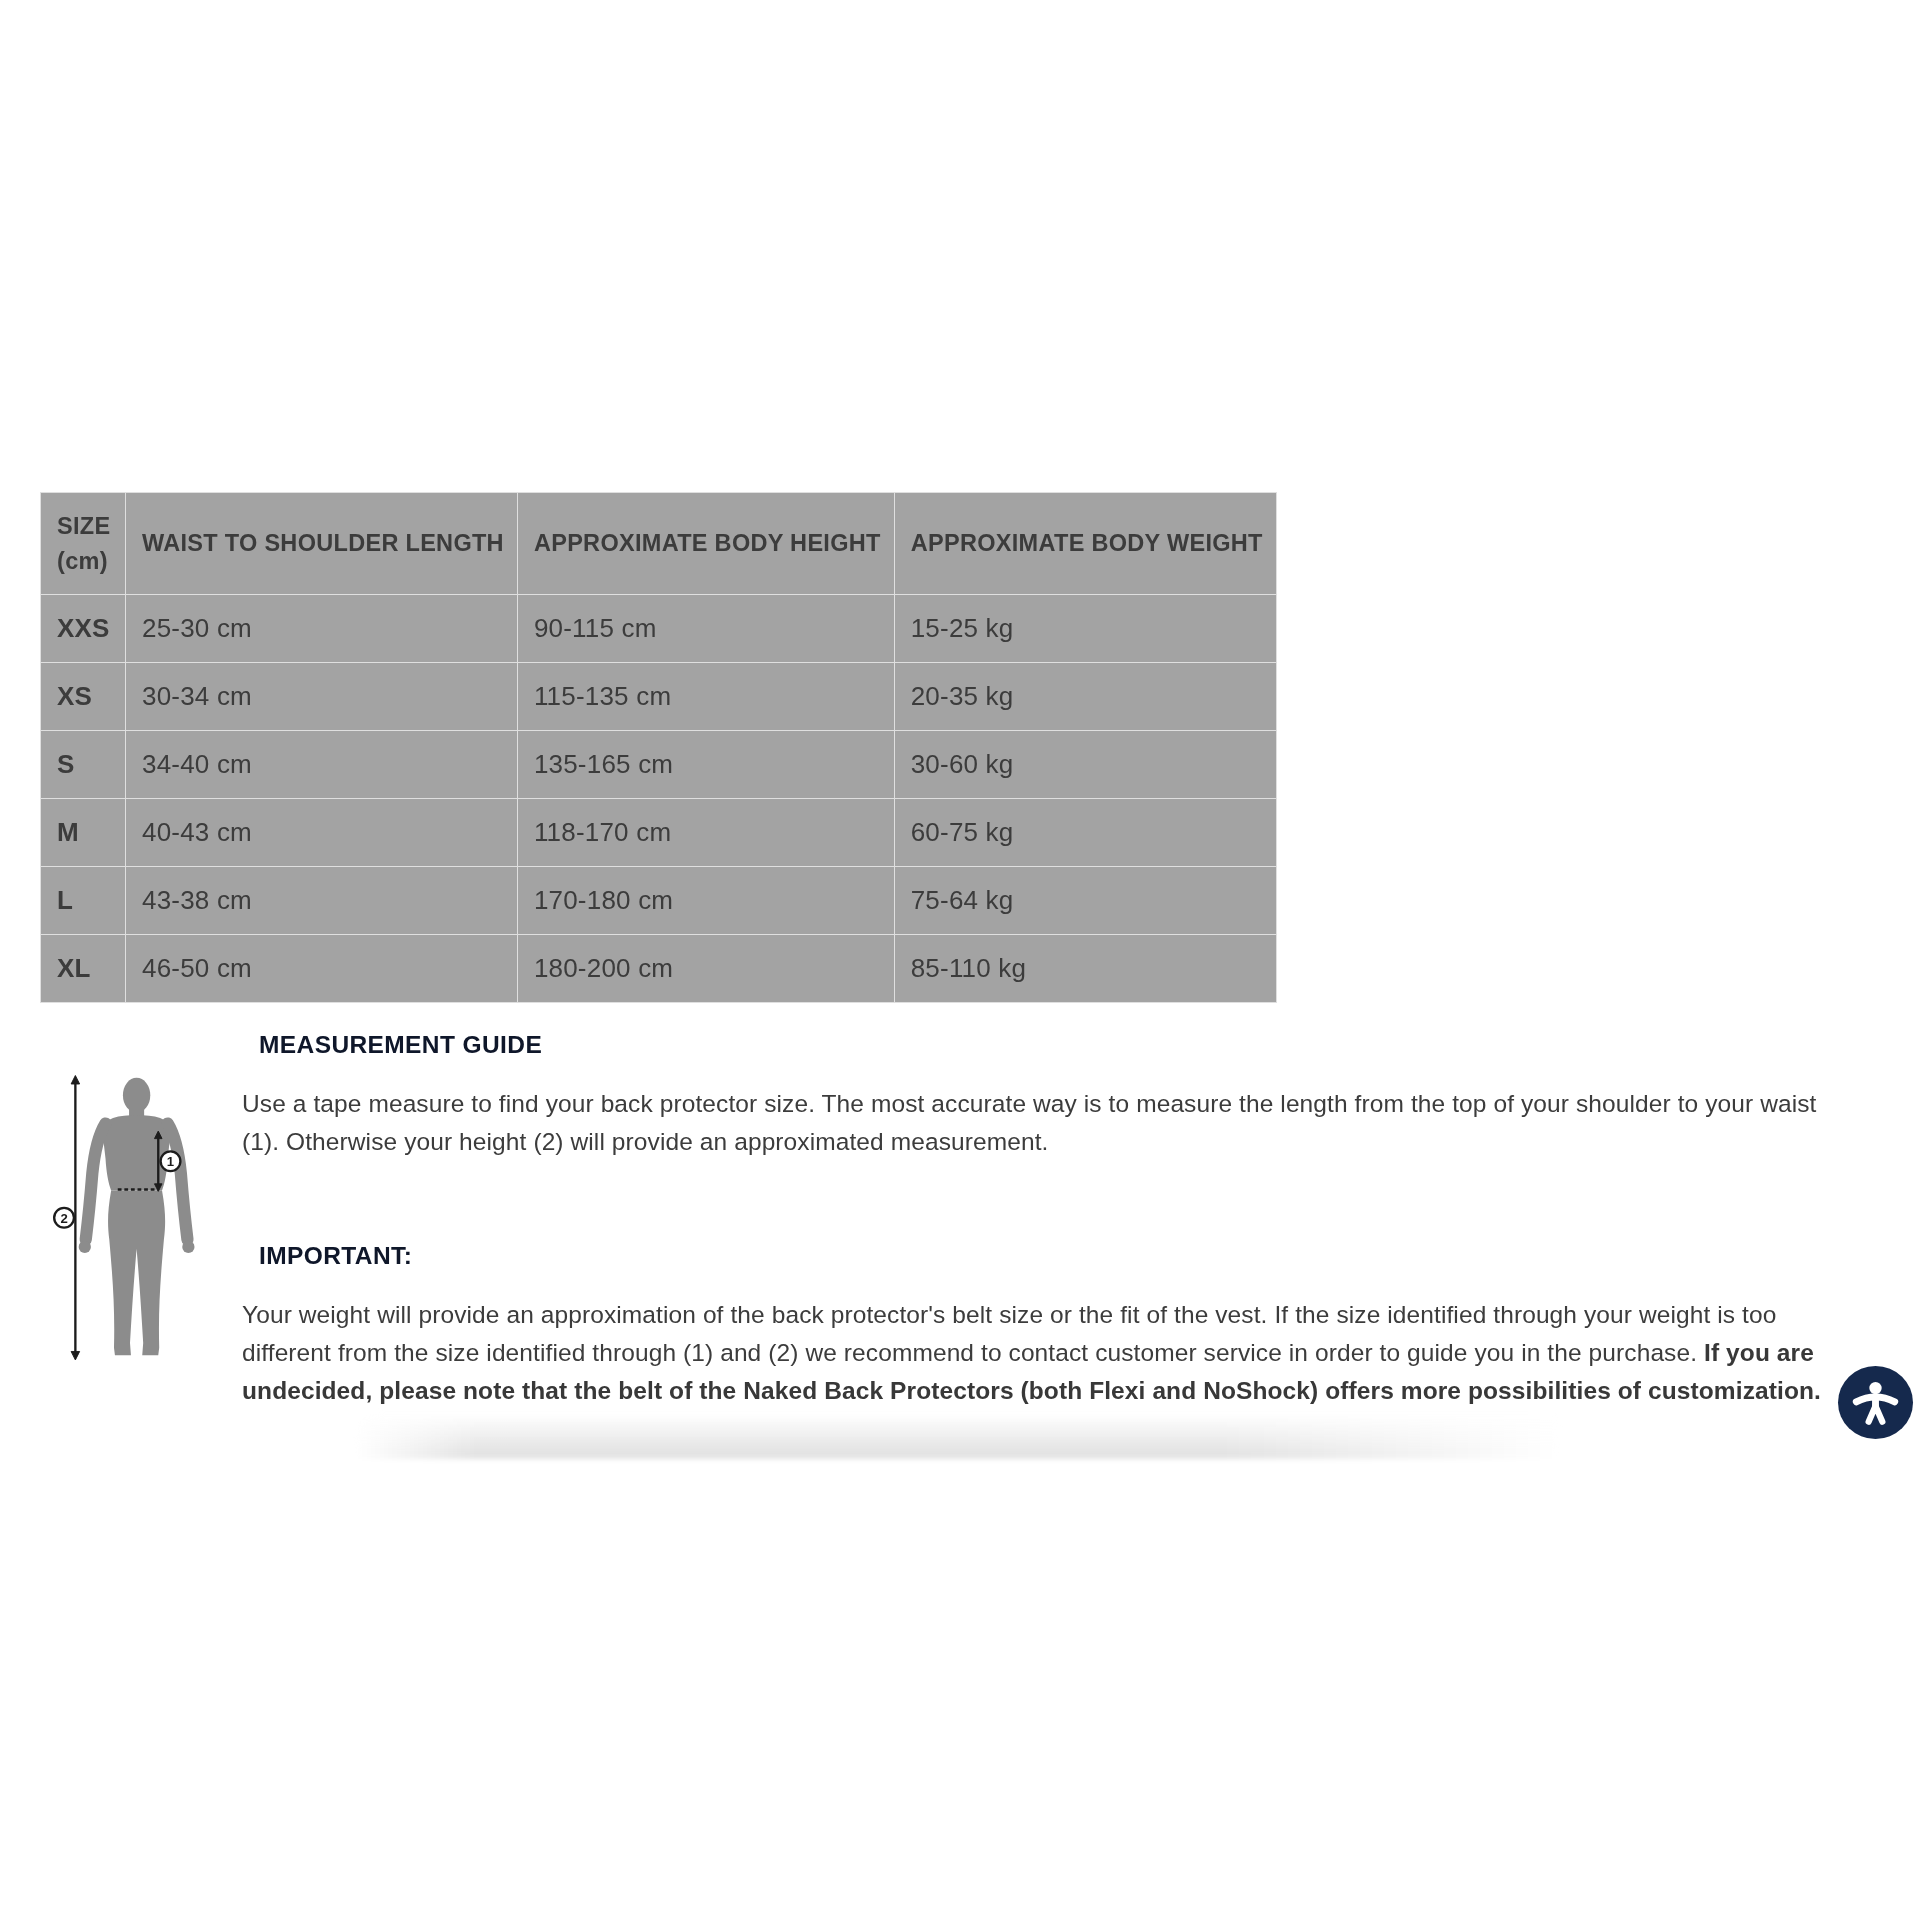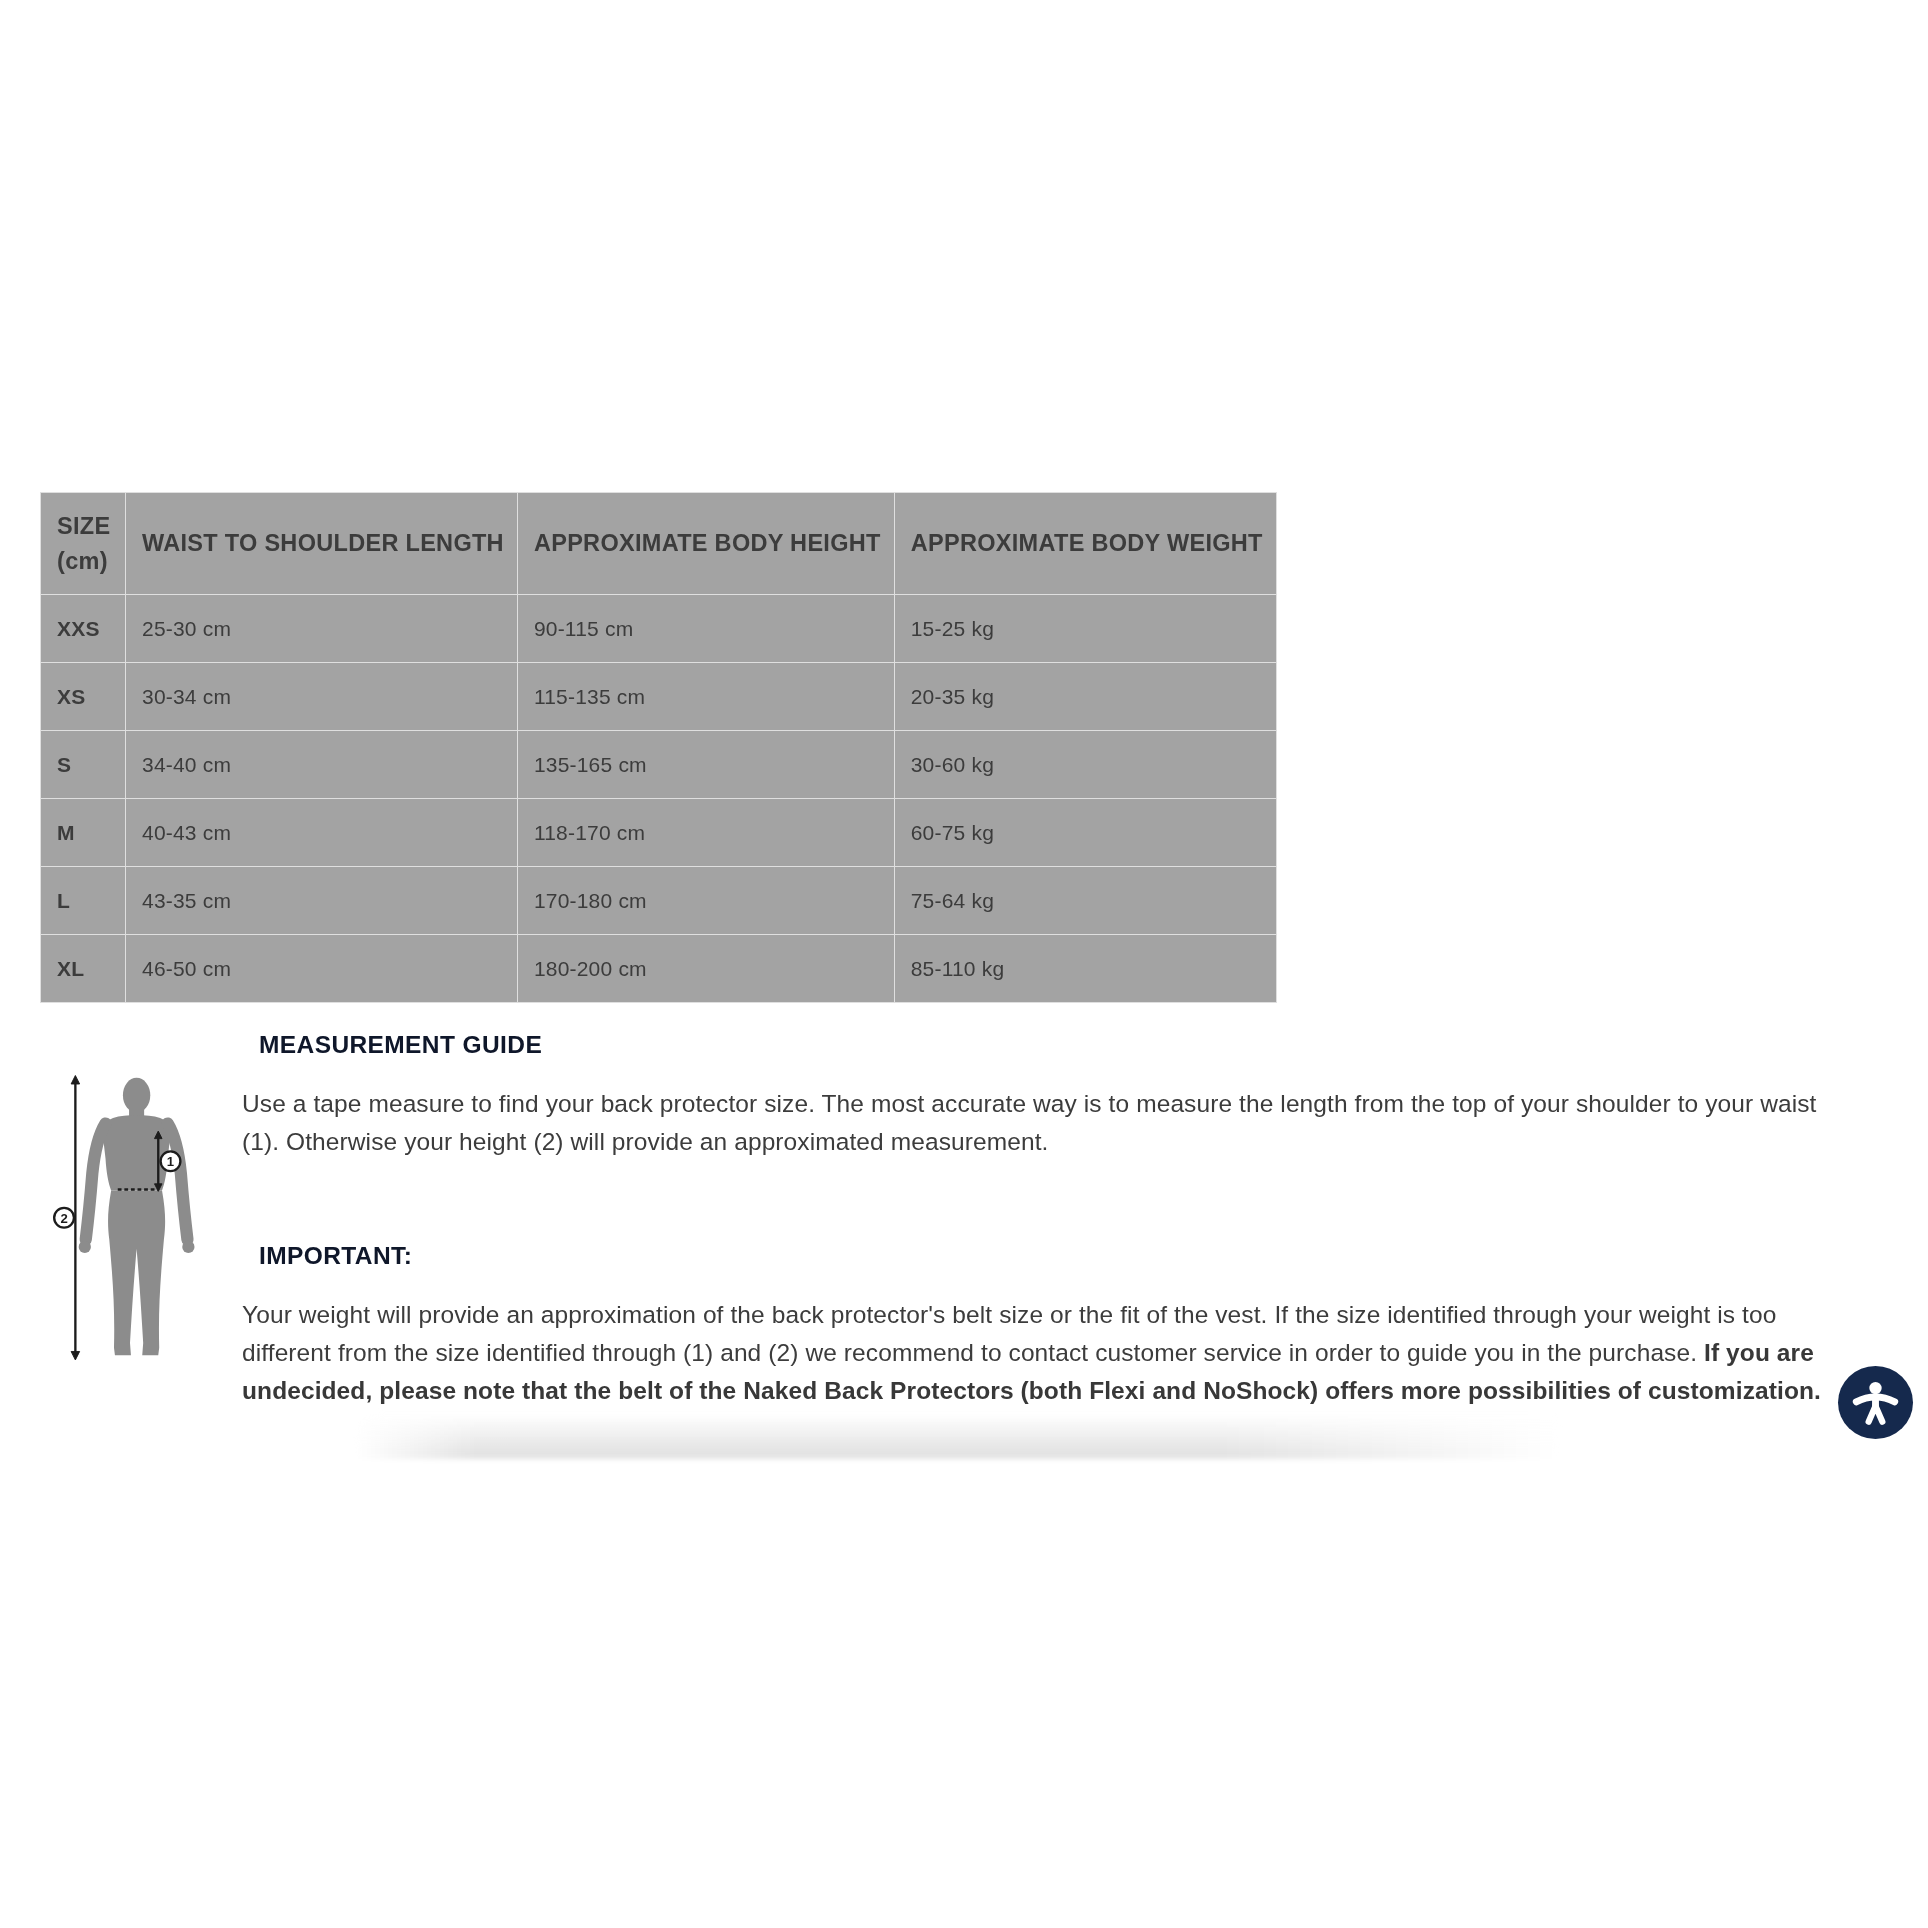--- a/index.html
+++ b/index.html
@@ -21,7 +21,7 @@
     line-height:35px; white-space:normal;
   }
   table.size-table th.nowrap { white-space:nowrap; }
-  table.size-table td { height:68px; font-size:21px; letter-spacing:0.2px; white-space:nowrap; }
+  table.size-table td { height:68px; font-size:26px; letter-spacing:0.2px; white-space:nowrap; }
   table.size-table td.size-cell { font-weight:bold; }
 
   

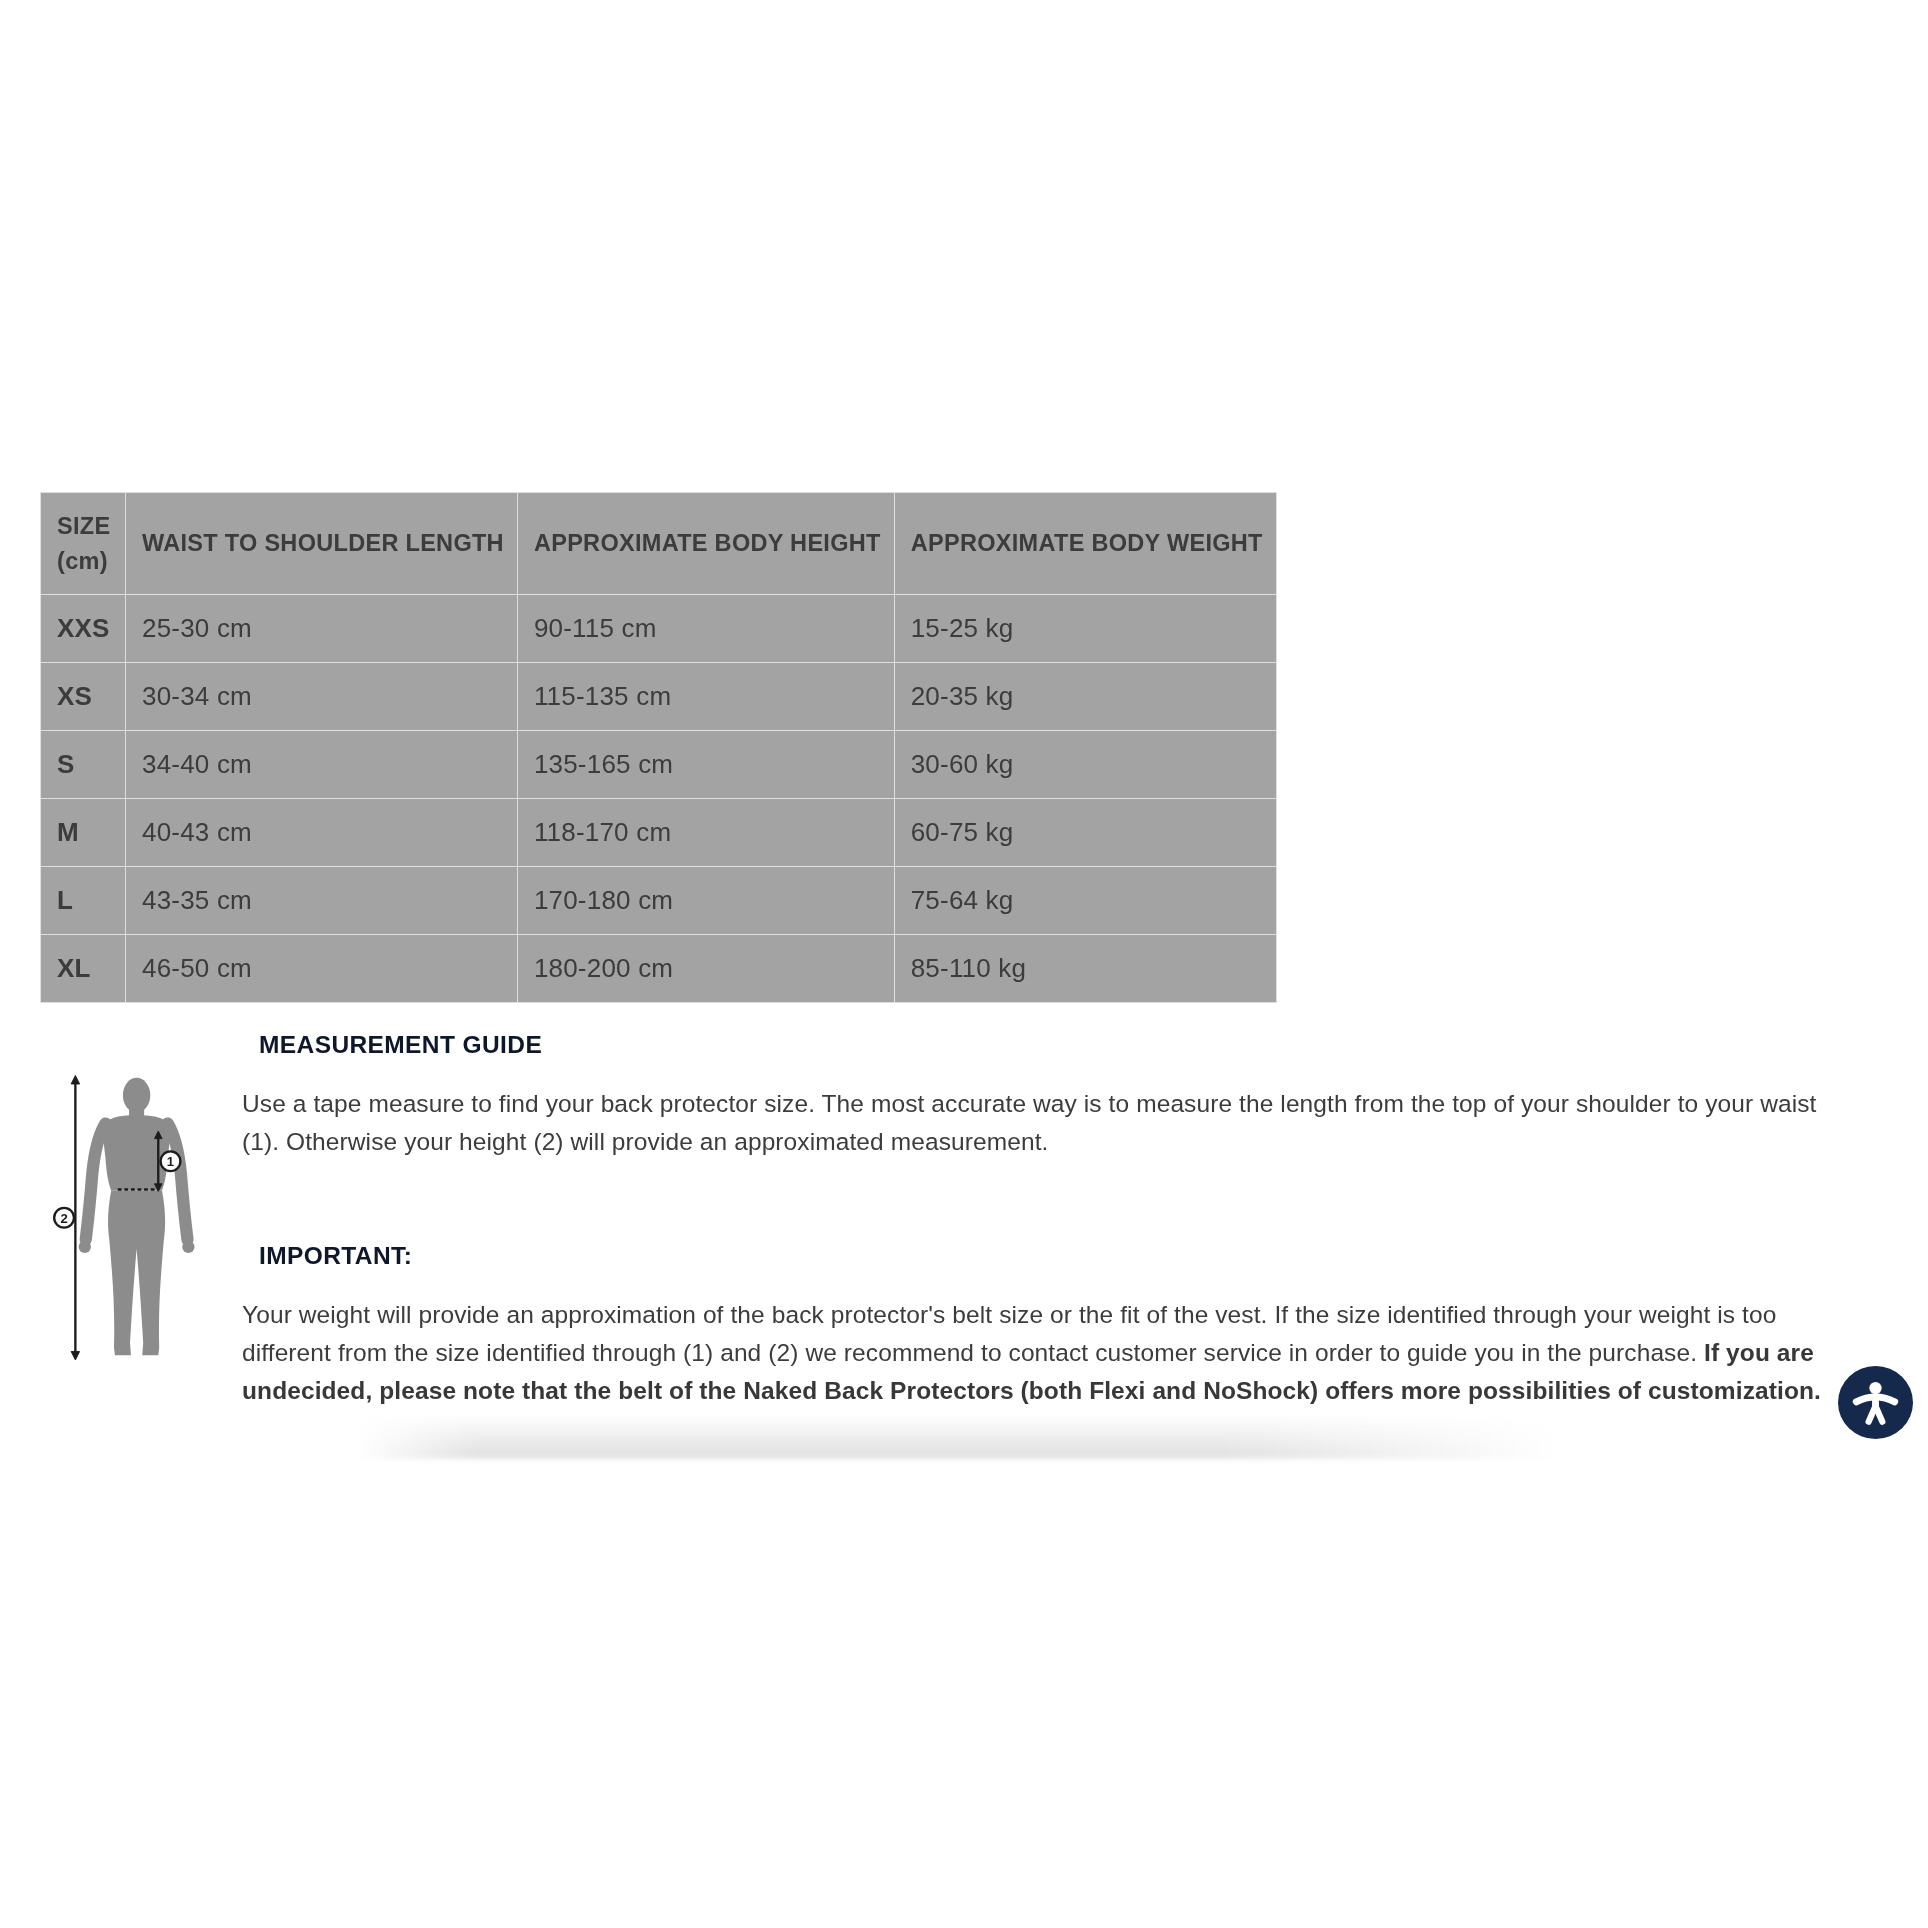--- a/index.html
+++ b/index.html
@@ -102,7 +102,7 @@
         </tr>
         <tr>
           <td class="size-cell">L</td>
-          <td>43-35 cm</td>
+          <td>43-38 cm</td>
           <td>170-180 cm</td>
           <td>75-64 kg</td>
         </tr>

